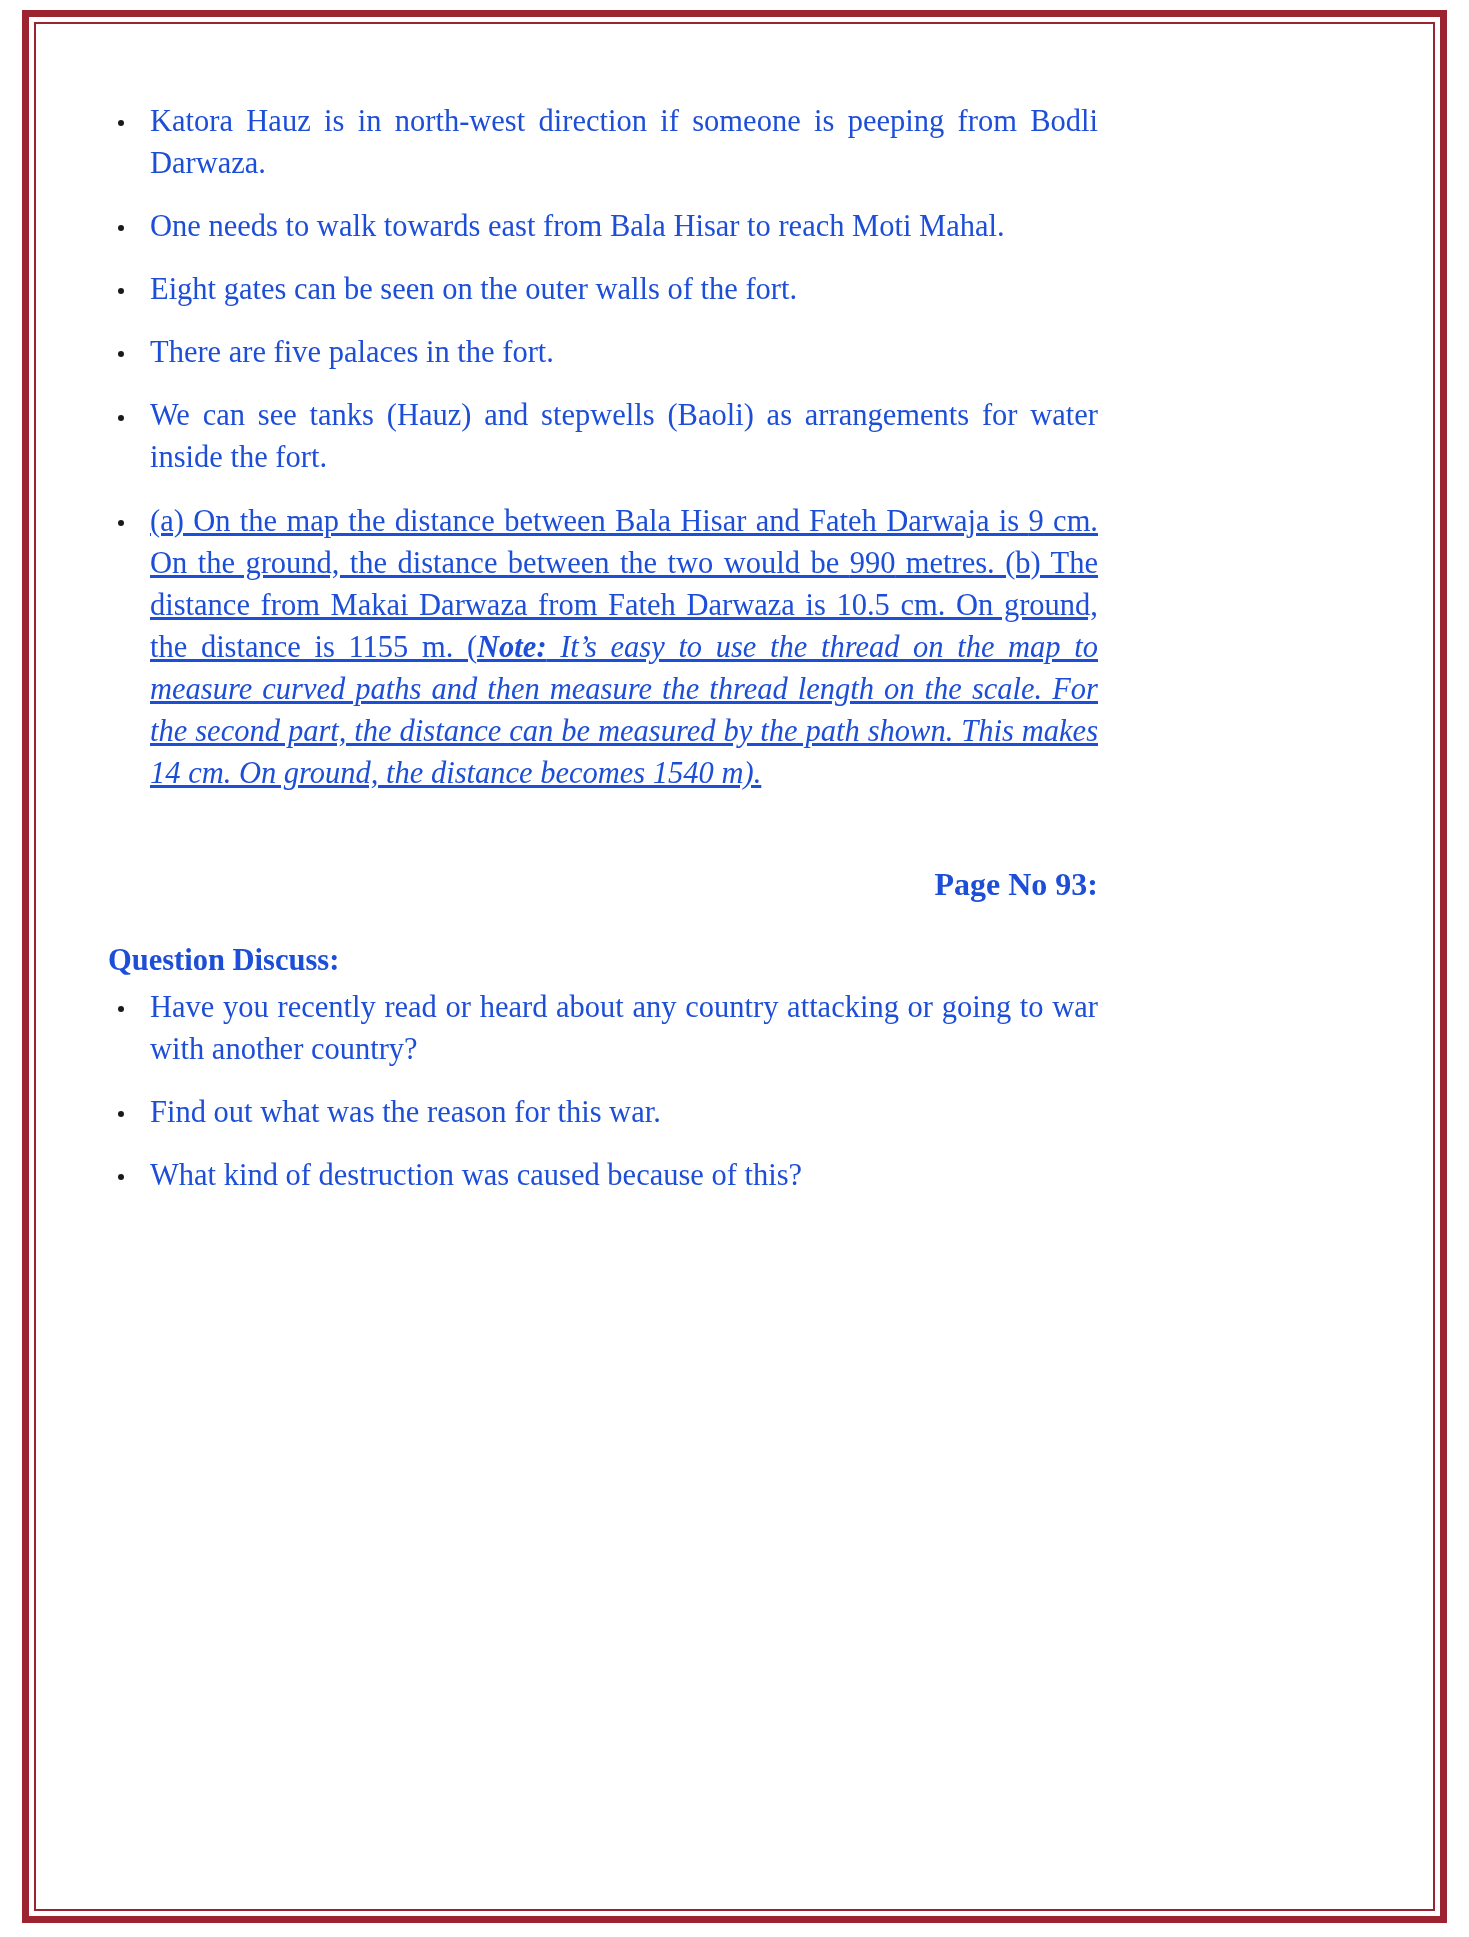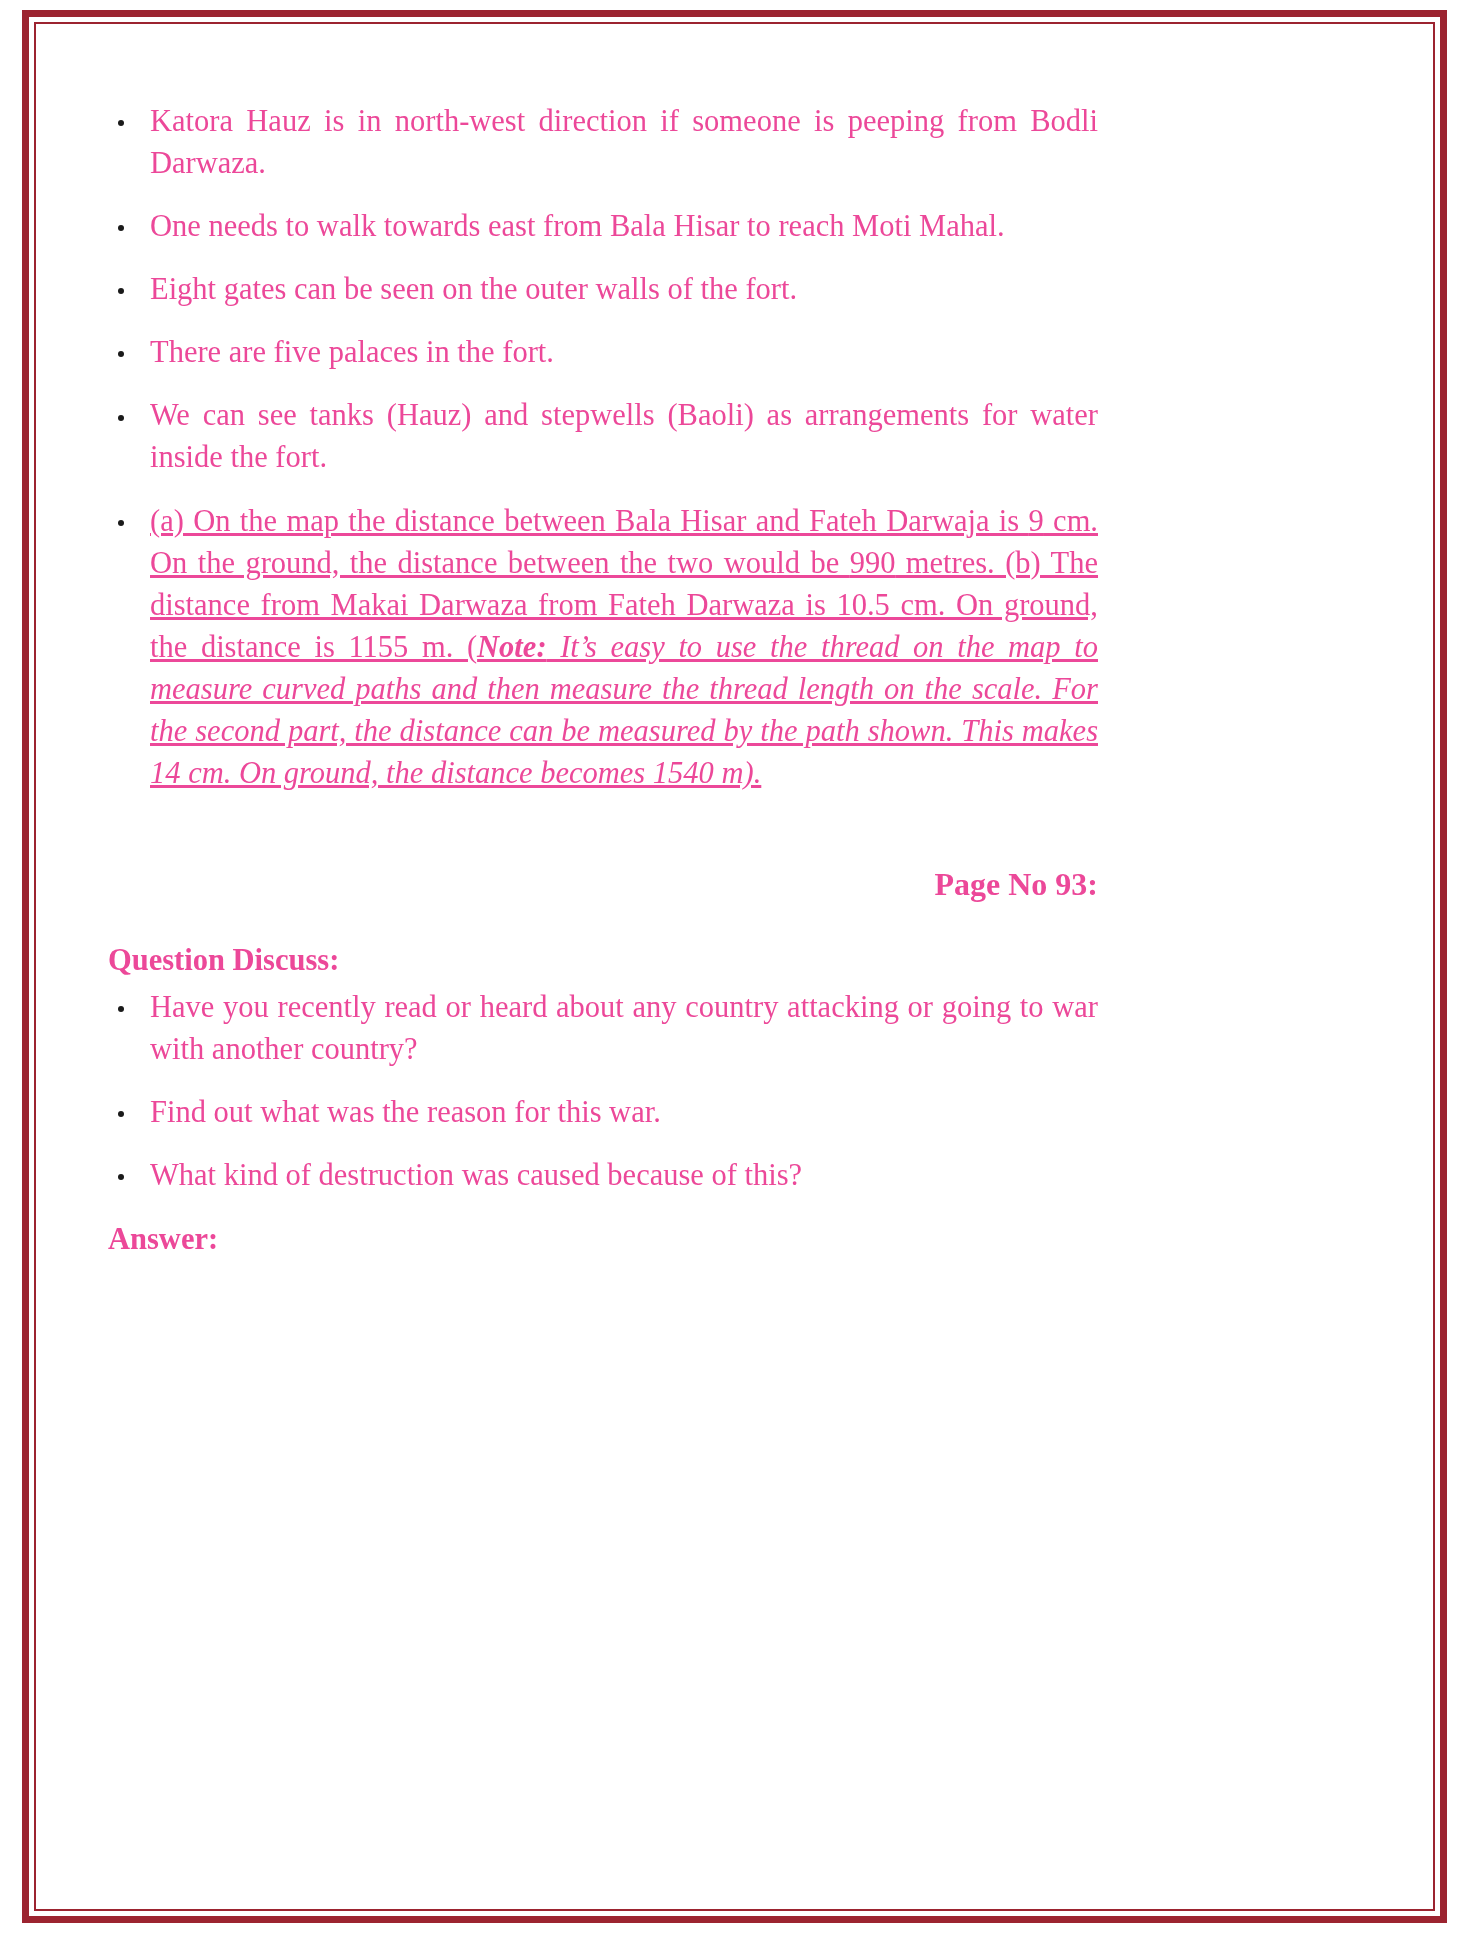--- a/index.html
+++ b/index.html
@@ -49,7 +49,7 @@
     top: 100px;
     width: 990px;
     box-sizing: border-box;
-    color: #ec4899;
+    color: #1d4ed8;
   }
 
   ul.bullets {

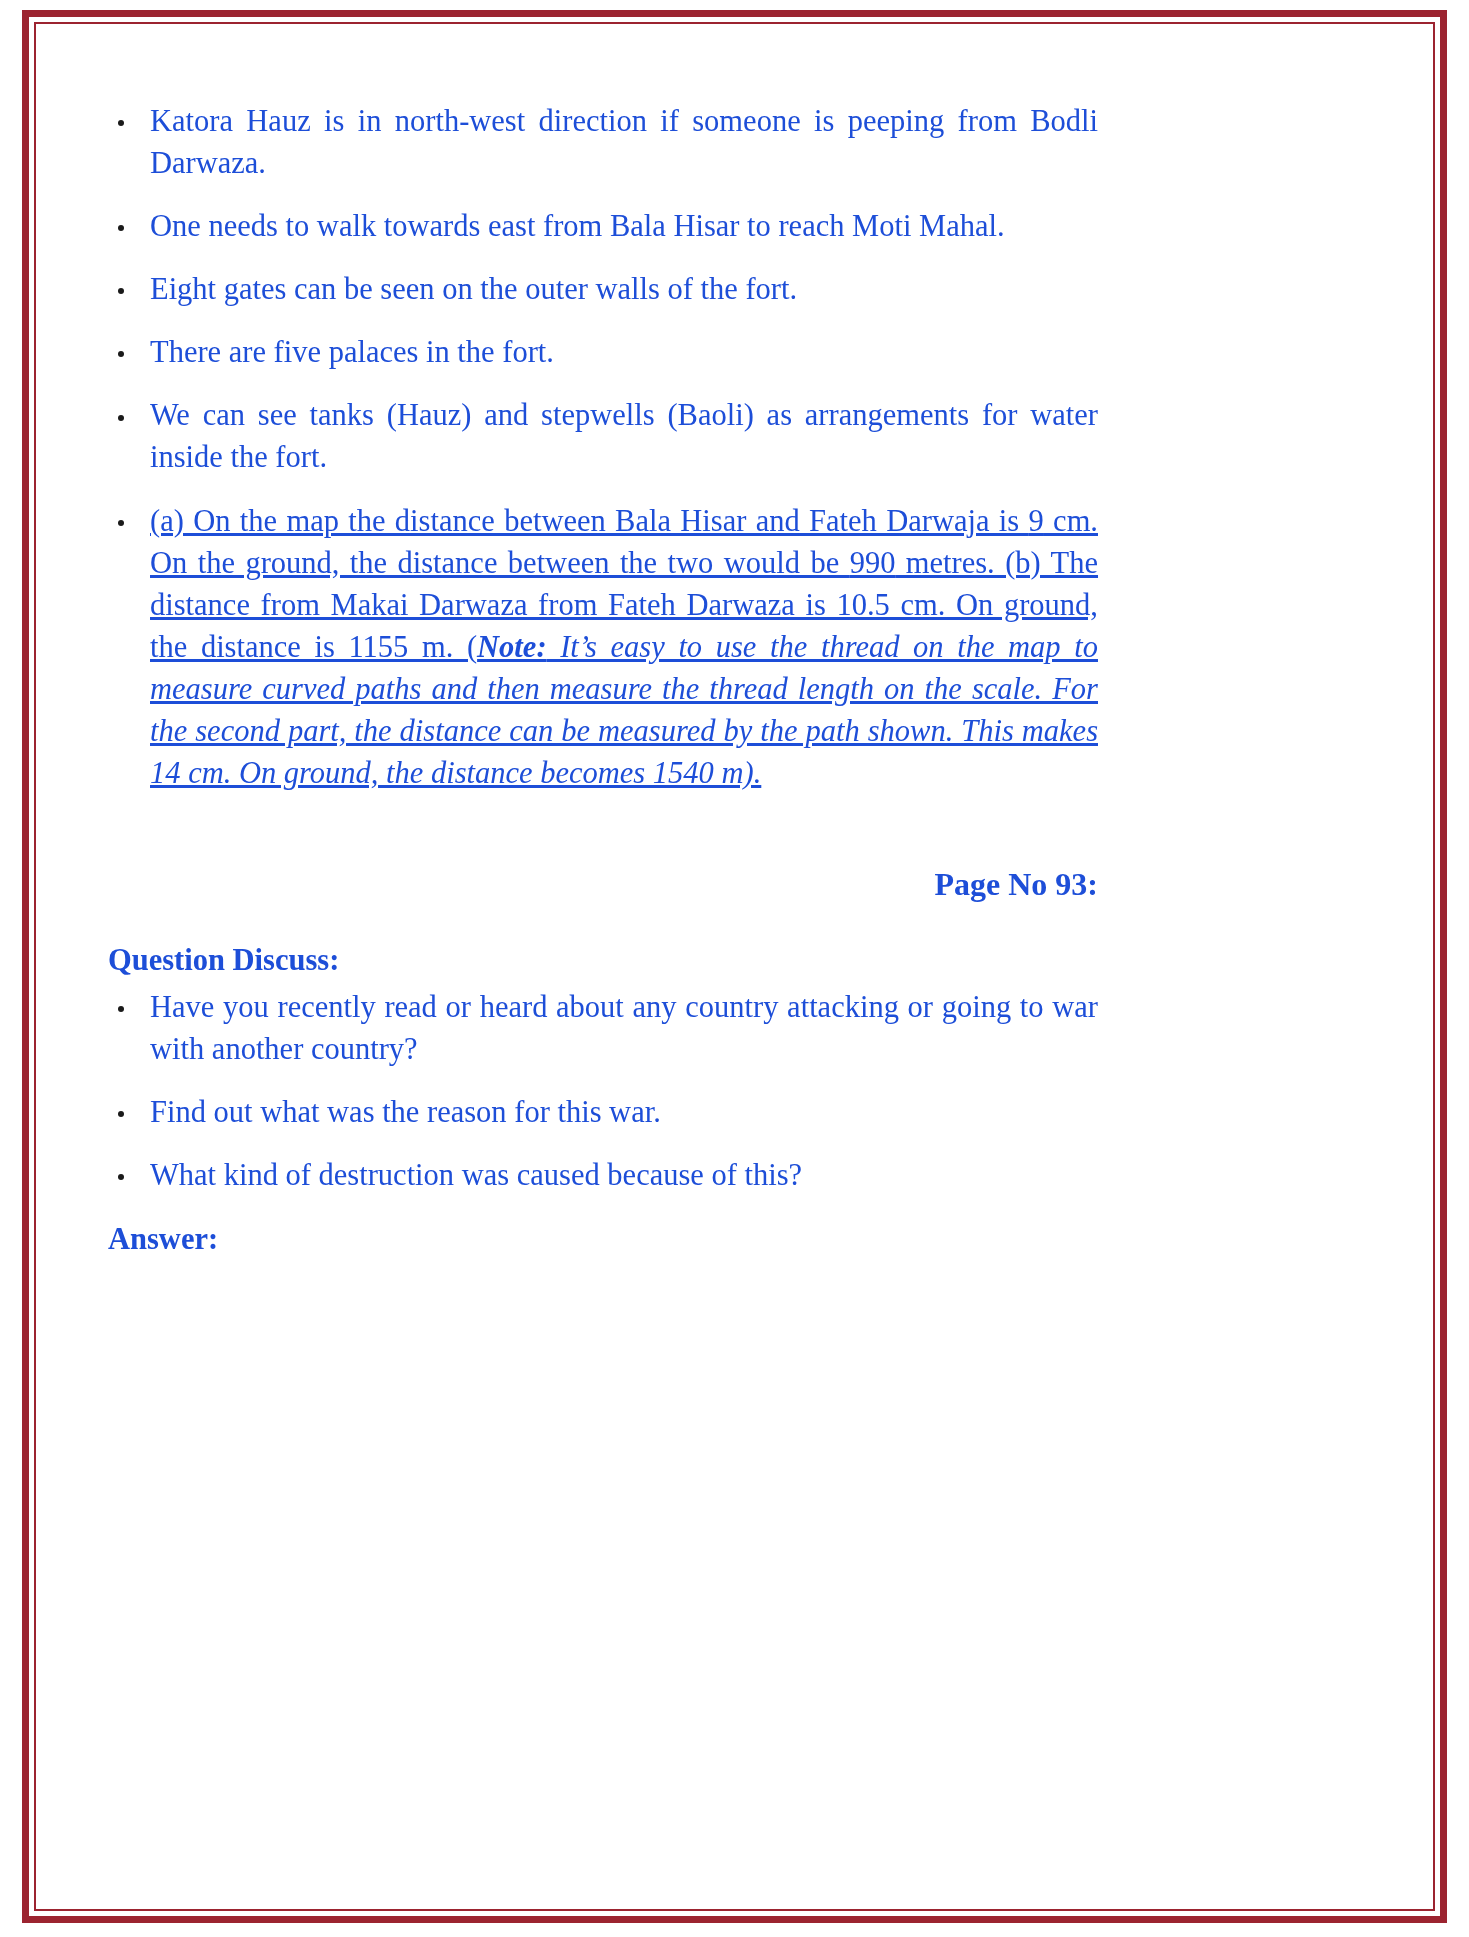--- a/index.html
+++ b/index.html
@@ -140,7 +140,6 @@
       <li><span>What kind of destruction was caused because of this?</span></li>
     </ul>
 
-    <div class="answer-head">Answer:</div>
 
   </div>
 </div>

